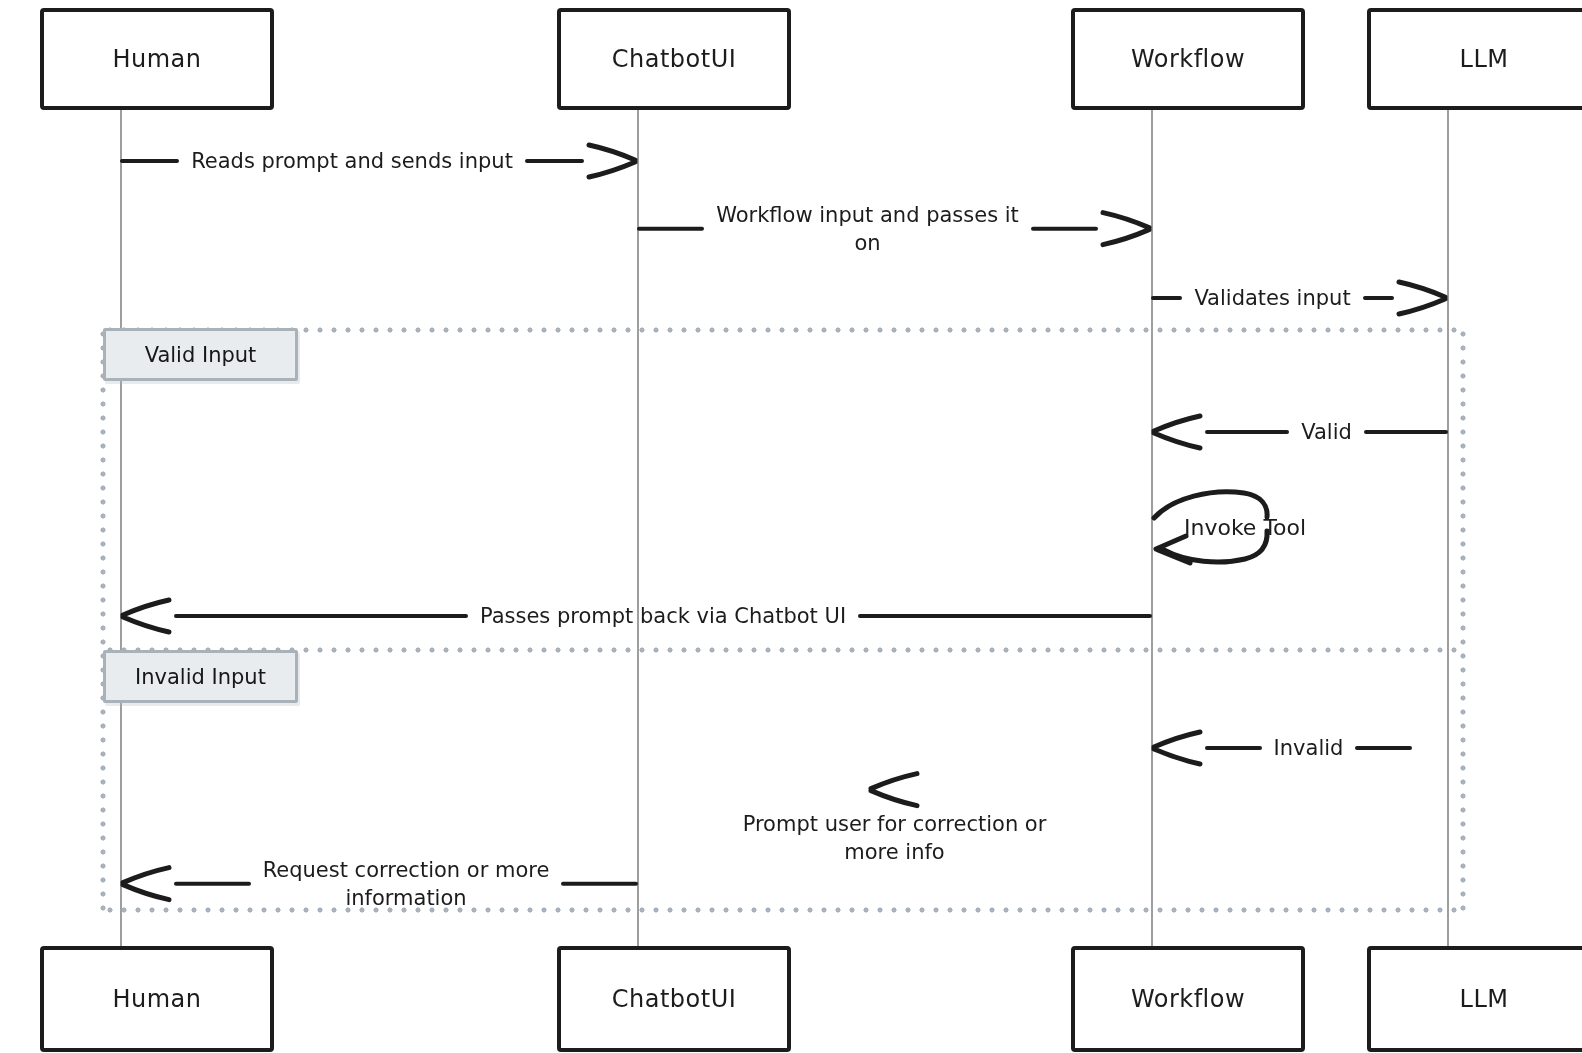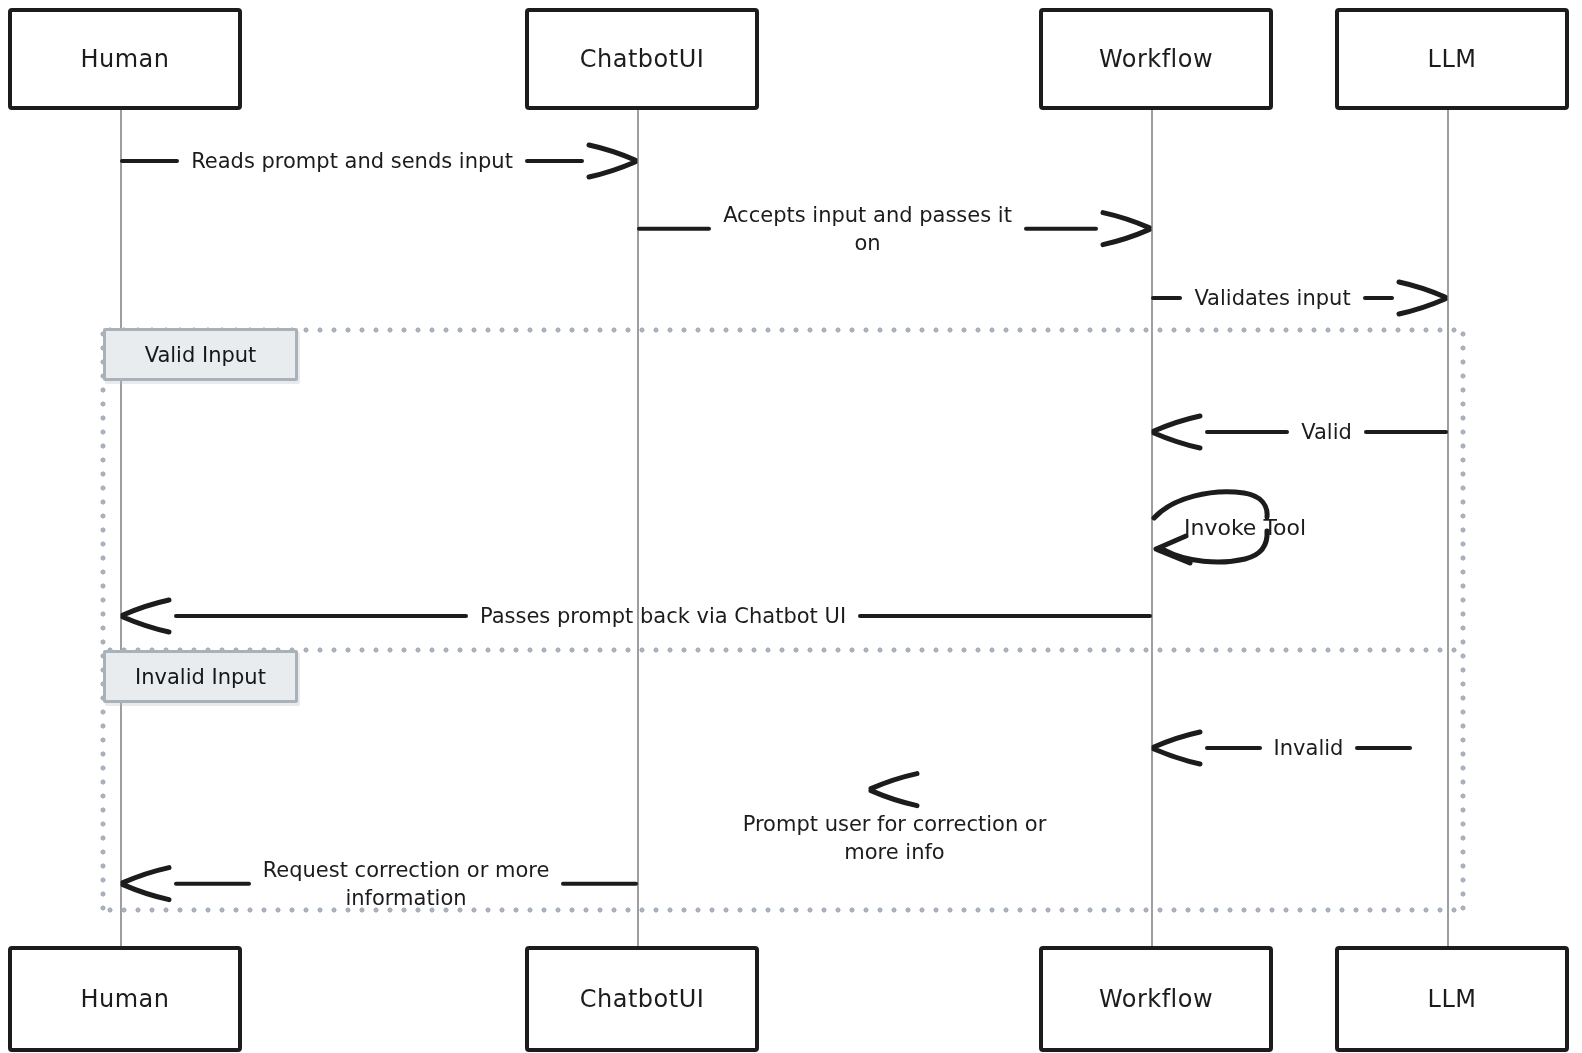--- a/index.html
+++ b/index.html
@@ -18,7 +18,7 @@
     position:absolute;width:226px;height:94px;background:#ffffff;
     border:4px solid #1c1c1c;border-radius:4px;z-index:5;
     display:flex;align-items:center;justify-content:center;
-    font-size:24px;letter-spacing:.5px;
+    font-size:24px;letter-spacing:.5px;margin-left:32px;
   }
   .pbox.top{top:8px}
   .pbox.bottom{top:946px;height:98px}

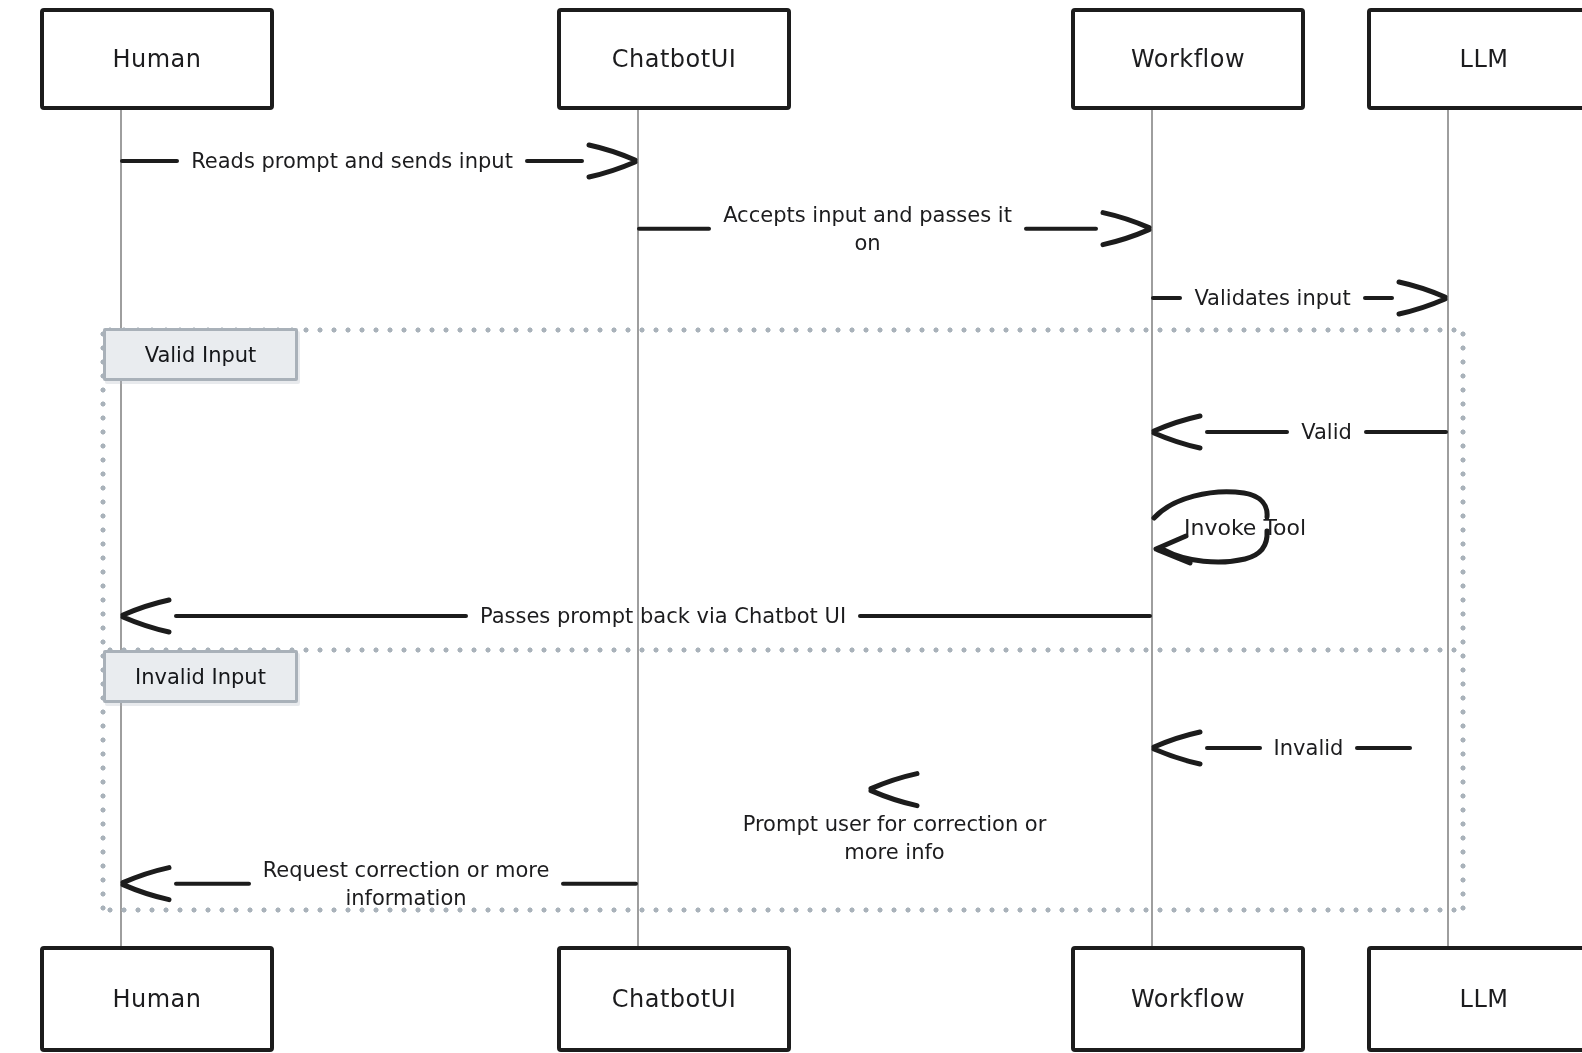--- a/index.html
+++ b/index.html
@@ -99,7 +99,7 @@
 
   <div class="msg m2">
     <div class="seg"></div>
-    <div class="lbl">Accepts input and passes it
+    <div class="lbl">Workflow input and passes it
 on</div>
     <div class="seg"></div>
     <svg width="54" height="40" viewBox="0 0 54 40">

